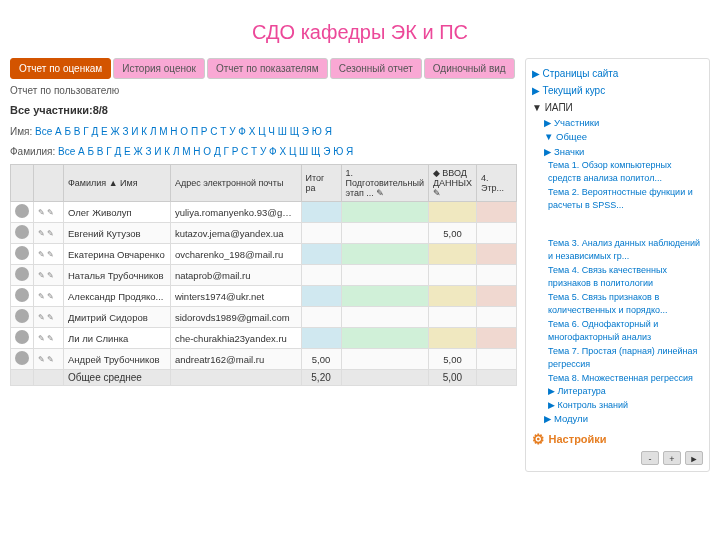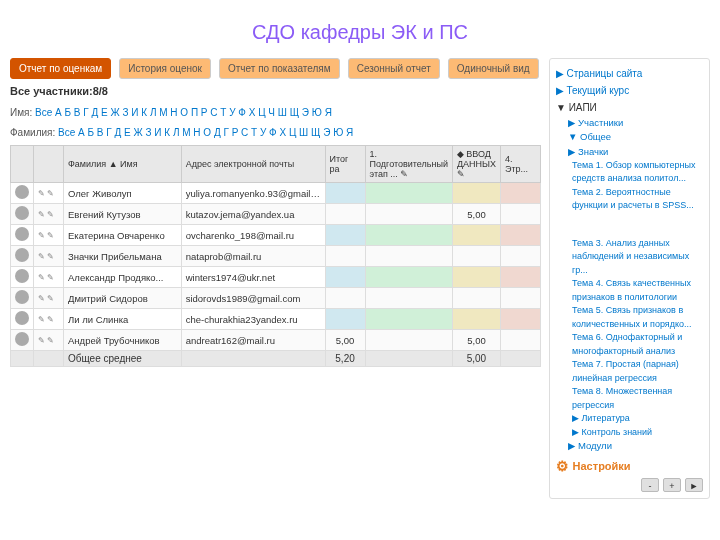--- a/index.html
+++ b/index.html
@@ -21,7 +21,7 @@
     .page-header h1 {
       font-size: 20px;
       font-weight: normal;
-      color: #8b5cf6;
+      color: #ec4899;
       line-height: 1.4;
     }
 

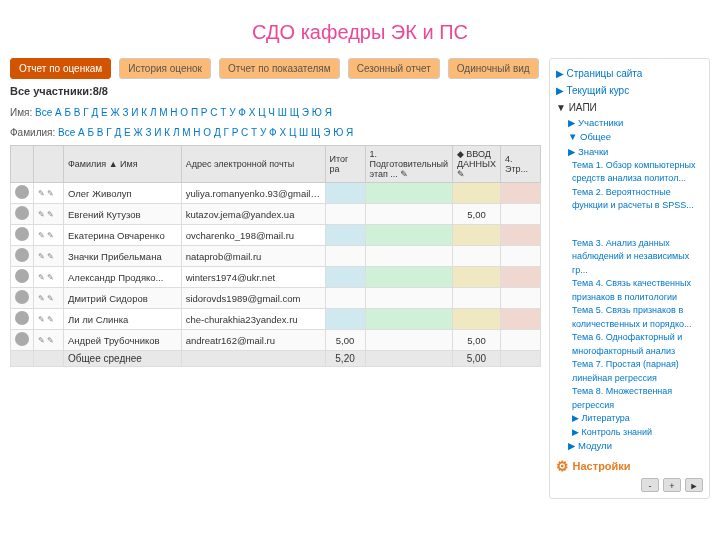--- a/index.html
+++ b/index.html
@@ -41,7 +41,7 @@
     
     .tab-bar {
       display: flex;
-      gap: 8px;
+      gap: 2px;
       margin-bottom: 6px;
       flex-wrap: wrap;
     }

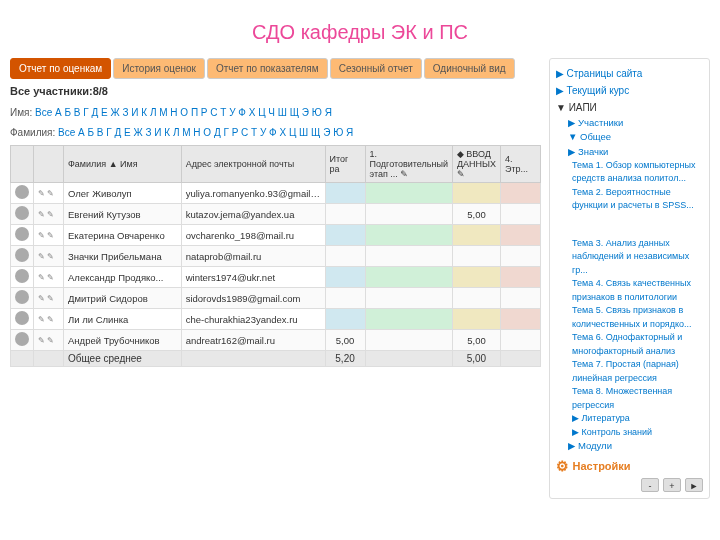--- a/index.html
+++ b/index.html
@@ -51,7 +51,7 @@
       border: 1px solid #ccc;
       border-radius: 3px;
       cursor: pointer;
-      background: #fdba74;
+      background: #f9a8d4;
       color: #555;
     }
     .tab-item.active {

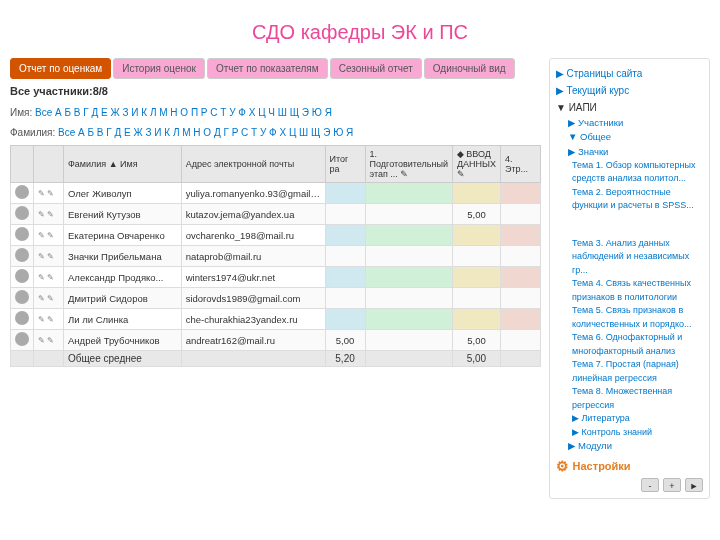--- a/index.html
+++ b/index.html
@@ -144,7 +144,7 @@
 
     
     .right-panel {
-      width: 161px;
+      width: 185px;
       flex-shrink: 0;
       font-size: 10px;
     }

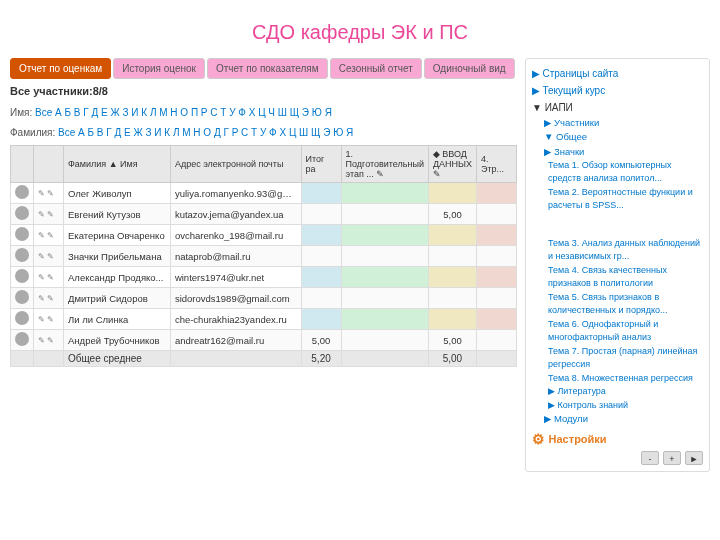--- a/index.html
+++ b/index.html
@@ -233,6 +233,7 @@
       <div class="tab-item">Одиночный вид</div>
     </div>
 
+    <div class="sub-tab">Отчет по пользователю</div>
 
     <div class="participants-label">Все участники:8/8</div>
 

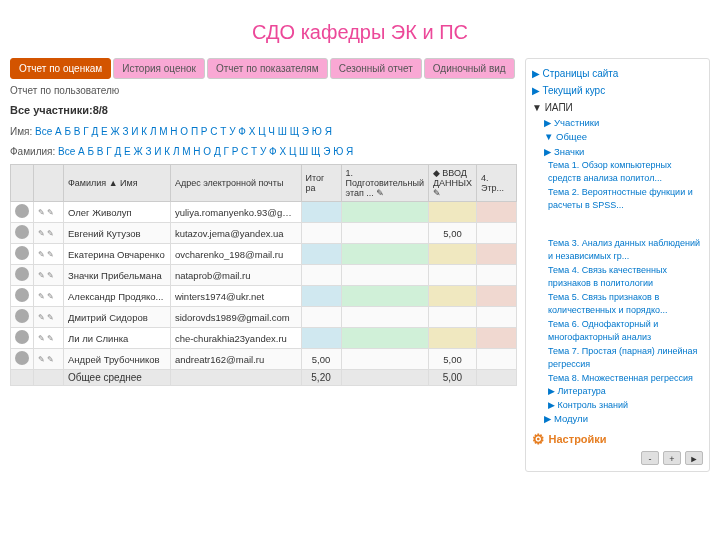--- a/index.html
+++ b/index.html
@@ -296,7 +296,7 @@
           <tr>
     <td class="avatar-cell"><div class="avatar-circle"></div></td>
     <td class="icon-cell"><span style="color:#888">✎ ✎</span></td>
-    <td class="name-col">Значки Прибельмана</td>
+    <td class="name-col">Наталья Трубочников</td>
     <td class="email-col">nataprob@mail.ru</td>
     <td class="score-col th-itog"></td>
     <td class="score-col th-step1"></td>

